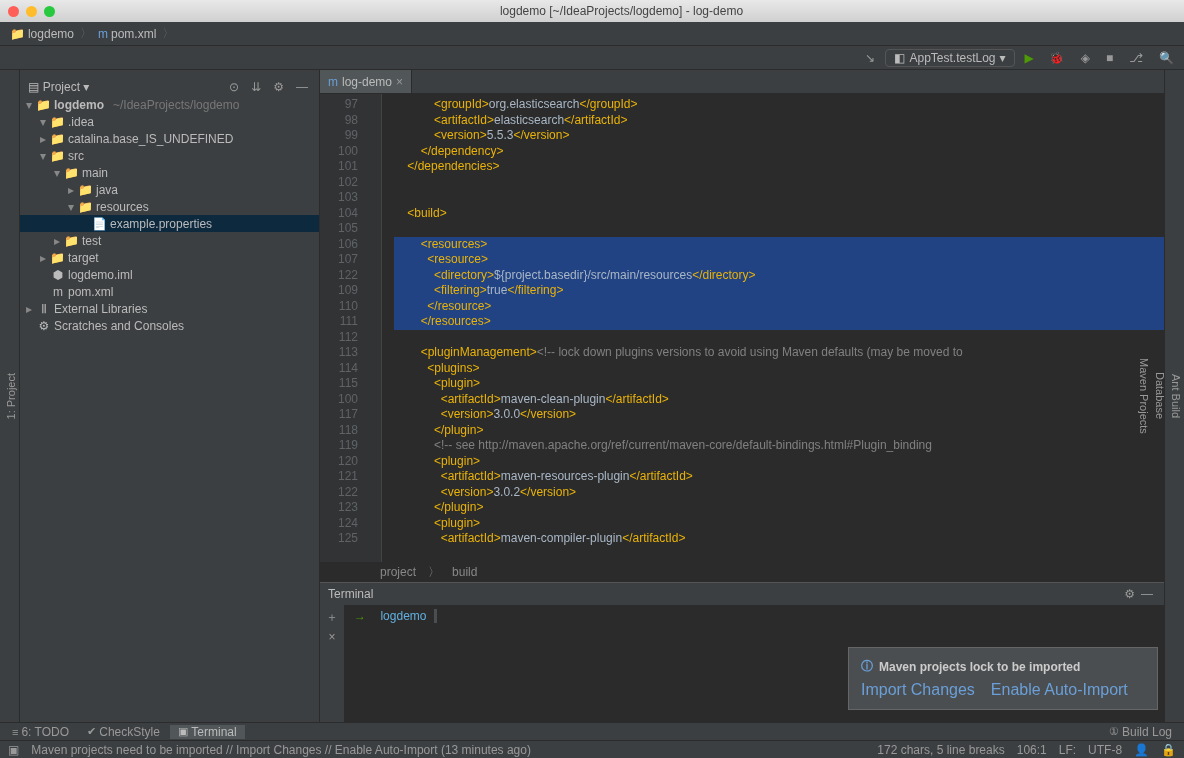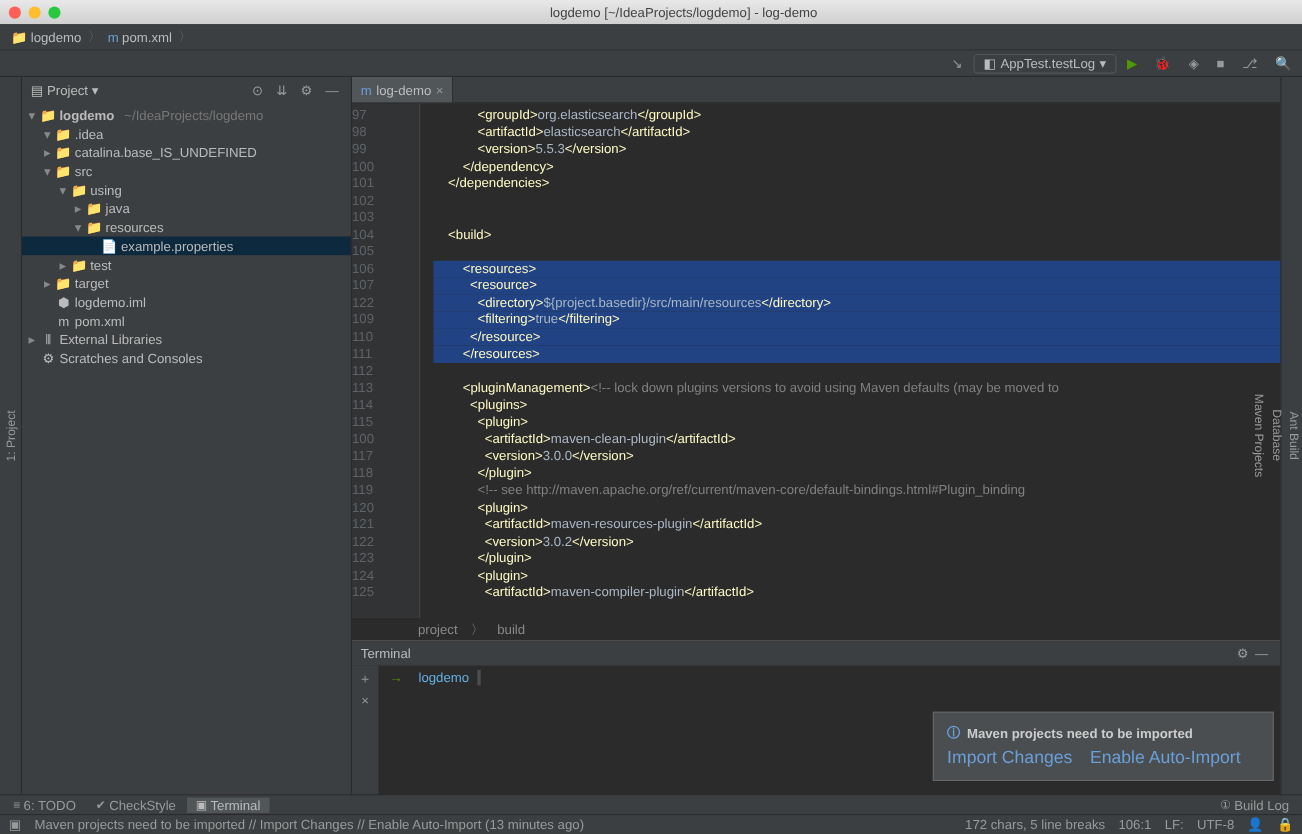--- a/index.html
+++ b/index.html
@@ -24,7 +24,7 @@
 .rightgutter{width:20px;background:#3c3f41;border-left:1px solid #2b2b2b;display:flex;flex-direction:column;align-items:center;writing-mode:vertical-rl}
 .rgtab{padding:8px 2px;font-size:11px;color:#999;cursor:pointer}
 .projectpanel{width:300px;background:#3c3f41;border-right:1px solid #2b2b2b;display:flex;flex-direction:column}
-.panelheader{height:24px;display:flex;align-items:center;padding:0 8px;color:#bbb;gap:6px}
+.panelheader{height:24px;display:flex;align-items:flex-end;padding:0 8px;color:#bbb;gap:6px}
 .panelheader .spacer{flex:1}
 .panelicon{cursor:pointer;color:#999;padding:0 3px}
 .tree{flex:1;overflow:auto;padding:2px 0}

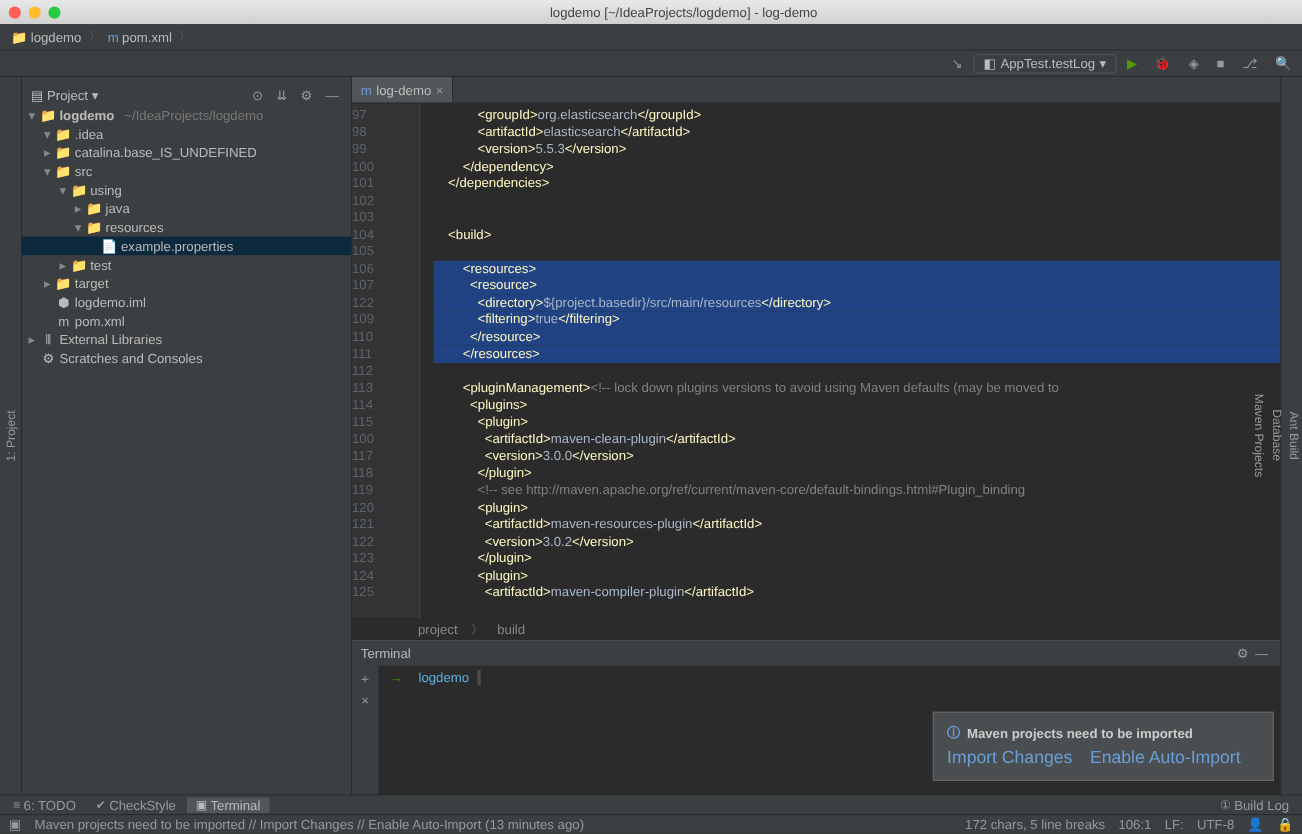--- a/index.html
+++ b/index.html
@@ -42,7 +42,7 @@
 .banner .spacer{flex:1}
 .banner a{color:#94b2c9;cursor:pointer;margin-left:16px}
 .codewrap{flex:1;display:flex;overflow:hidden;position:relative}
-.gutter{width:50px;background:#313335;padding-right:12px;color:#606366;font-family:Menlo,monospace;font-size:12px;line-height:15.5px;padding-top:3px}
+.gutter{width:50px;background:#313335;text-align:right;padding-right:12px;color:#606366;font-family:Menlo,monospace;font-size:12px;line-height:15.5px;padding-top:3px}
 .foldg{width:12px;background:#313335;border-right:1px solid #444;position:relative}
 .code{flex:1;font-family:Menlo,monospace;font-size:12px;line-height:15.5px;color:#a9b7c6;padding:3px 0 0 12px;white-space:pre;overflow:hidden;min-width:0}
 .code .line{height:15.5px}

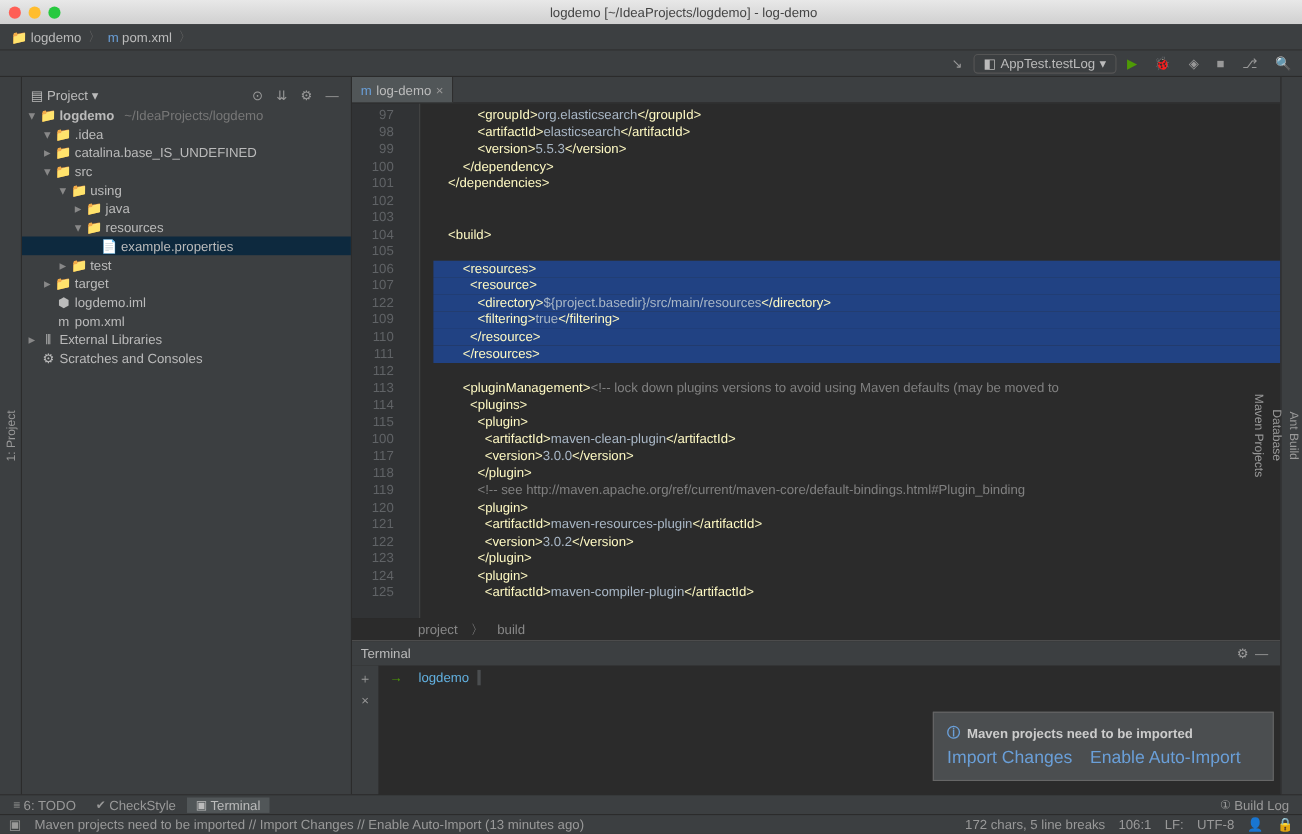--- a/index.html
+++ b/index.html
@@ -47,7 +47,7 @@
 .code{flex:1;font-family:Menlo,monospace;font-size:12px;line-height:15.5px;color:#a9b7c6;padding:3px 0 0 12px;white-space:pre;overflow:hidden;min-width:0}
 .code .line{height:15.5px}
 .code .hlsel{background:#214283}
-.tag{color:#fef9c3}.cmt{color:#808080}
+.tag{color:#eab308}.cmt{color:#808080}
 .breadcrumb2{height:20px;font-size:11px;color:#888;padding:0 60px;display:flex;align-items:center;gap:12px}
 .terminal{height:140px;background:#2b2b2b;border-top:1px solid #555;display:flex;flex-direction:column}
 .termheader{height:22px;display:flex;align-items:center;padding:0 8px;color:#bbb;background:#3c3f41}

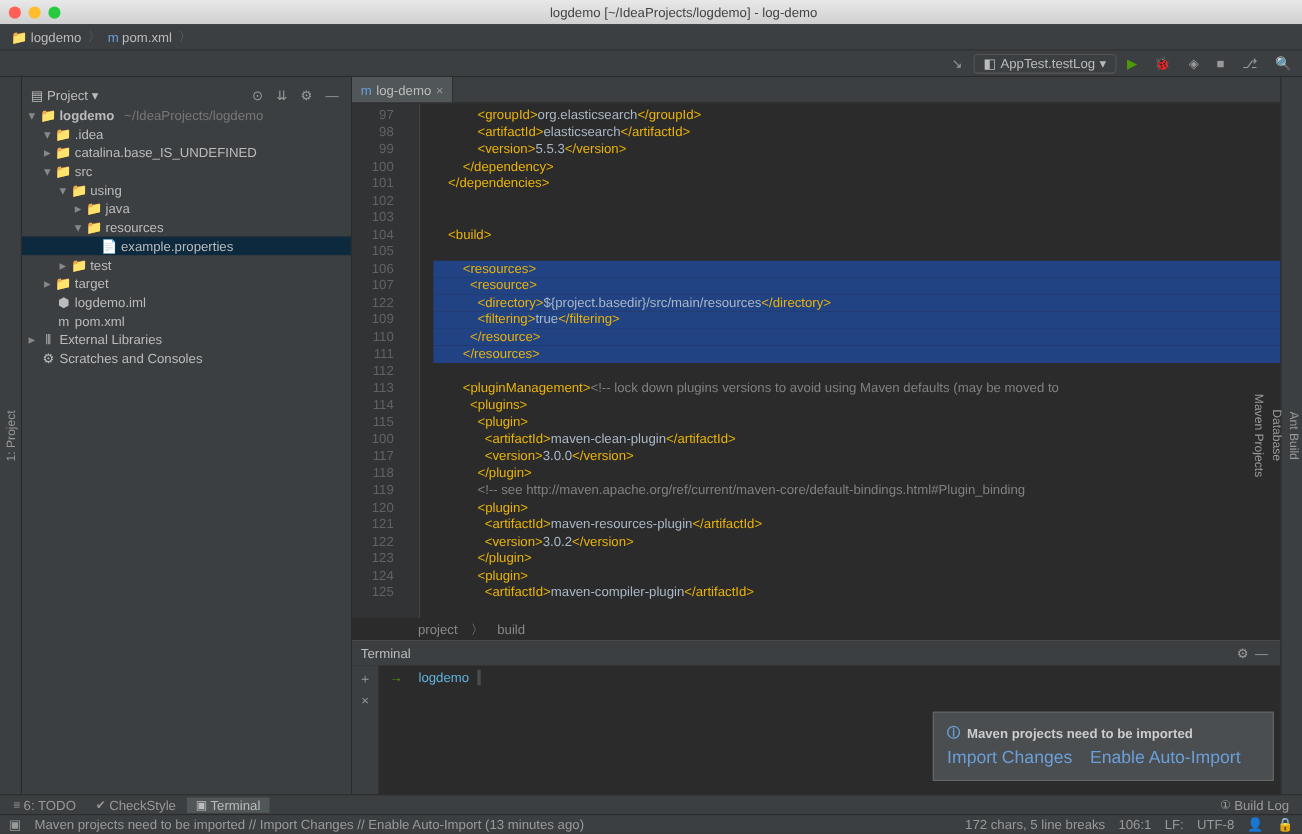--- a/index.html
+++ b/index.html
@@ -154,7 +154,7 @@
           <div class="treeitem" style="padding-left: 32px;">
             <span class="arrow">▾</span>
             <span class="ficon">📁</span>
-            <span class="fname">using</span>
+            <span class="fname">main</span>
           </div>
           <div class="treeitem" style="padding-left: 46px;">
             <span class="arrow">▸</span>

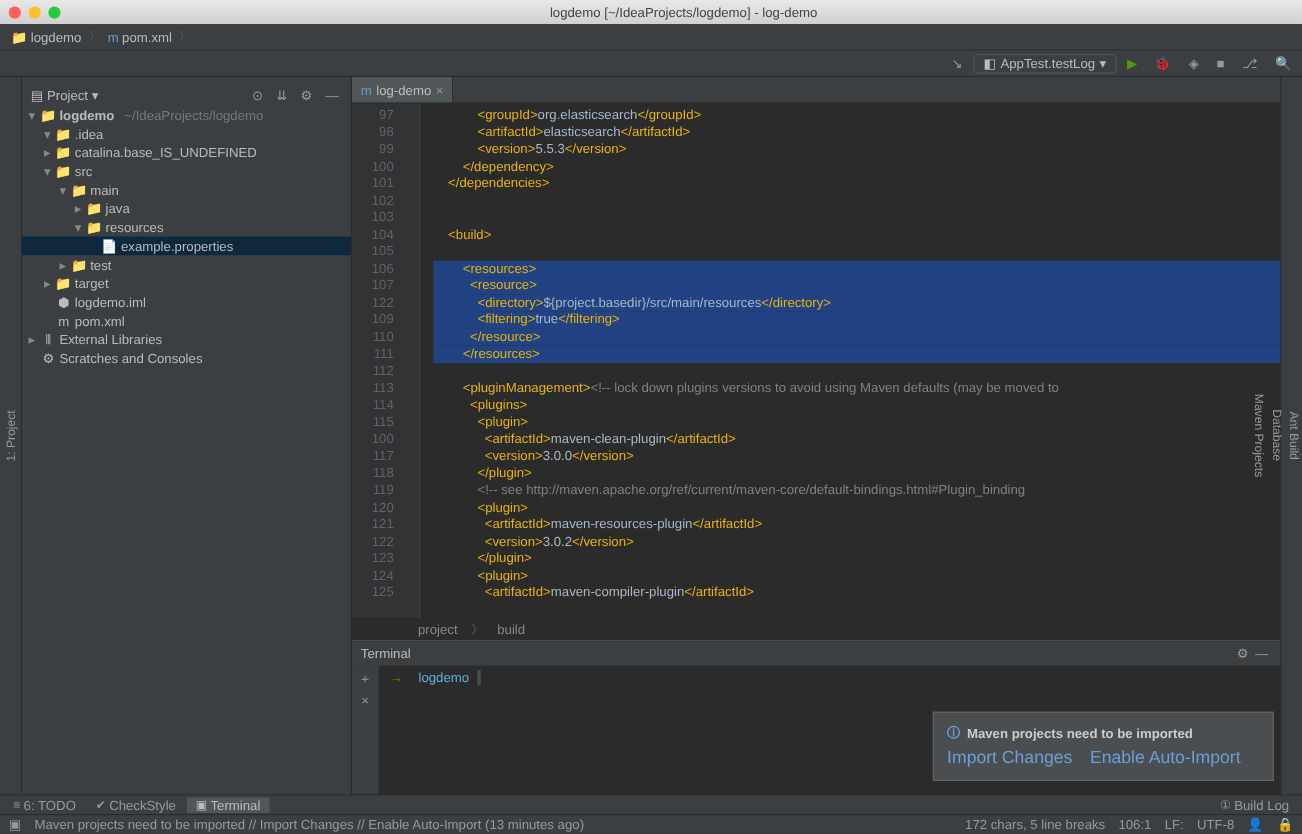--- a/index.html
+++ b/index.html
@@ -282,7 +282,7 @@
 <div class="popup">
   <div class="ptitle">
       <span style="color:#6a9fd8">ⓘ</span>
-      <span>Maven projects need to be imported</span>
+      <span>Maven projects lock to be imported</span>
     </div>
   <div class="plinks">
     <a>Import Changes</a>

